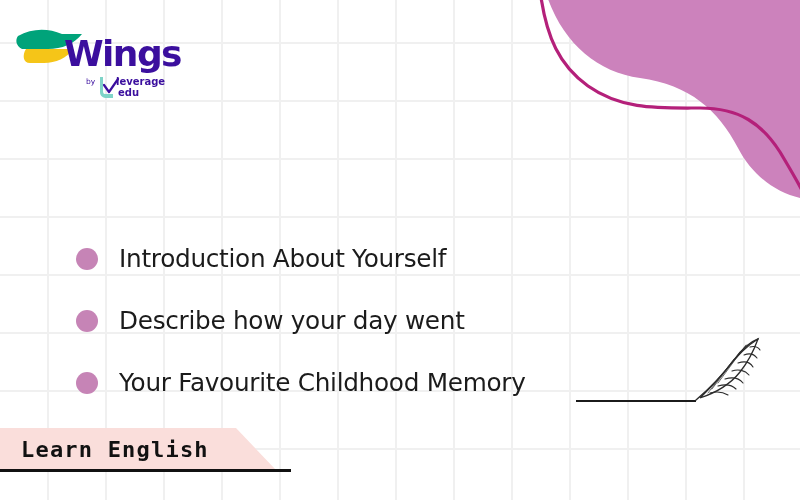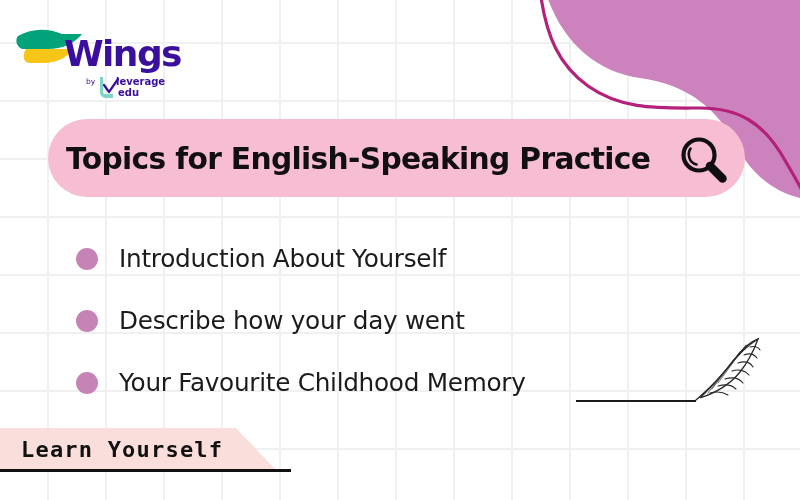--- a/index.html
+++ b/index.html
@@ -199,16 +199,6 @@
     </svg>
   </div>
 
-  <div class="title-pill">
-    <span class="title-text">Topics for English-Speaking Practice</span>
-    <span class="mag-wrap">
-      <svg width="52" height="52" viewBox="0 0 52 52" aria-hidden="true">
-        <circle cx="22" cy="22" r="15.5" fill="none" stroke="#120f14" stroke-width="4.2"></circle>
-        <path d="M13.5 15.5 C 10 21, 12 29.5, 19.5 31.5" fill="none" stroke="#120f14" stroke-width="2.6" stroke-linecap="round"></path>
-        <path d="M33 33 L 45.5 45.5" stroke="#120f14" stroke-width="8.5" stroke-linecap="round"></path>
-      </svg>
-    </span>
-  </div>
 
   <ul class="bullet-list">
     <li class="bullet-row">

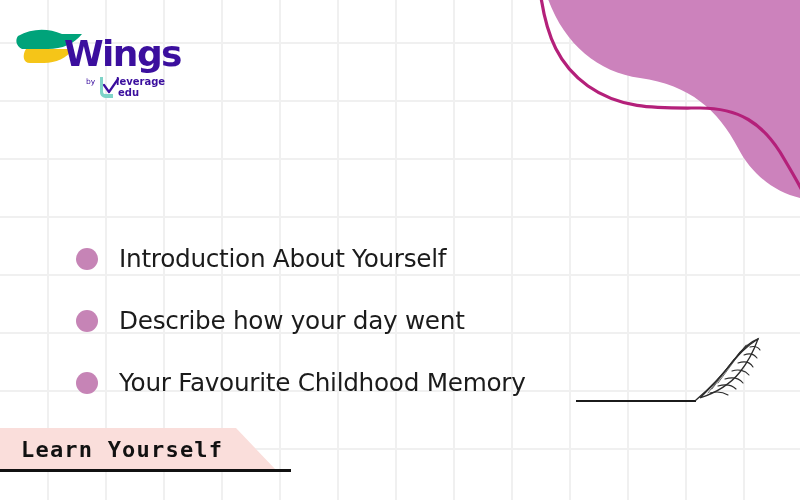--- a/index.html
+++ b/index.html
@@ -237,7 +237,7 @@
 
   <div class="bottom-banner"></div>
   <div class="bottom-rule"></div>
-  <div class="bottom-label">Learn Yourself</div>
+  <div class="bottom-label">Learn English</div>
 
 </div>
 

